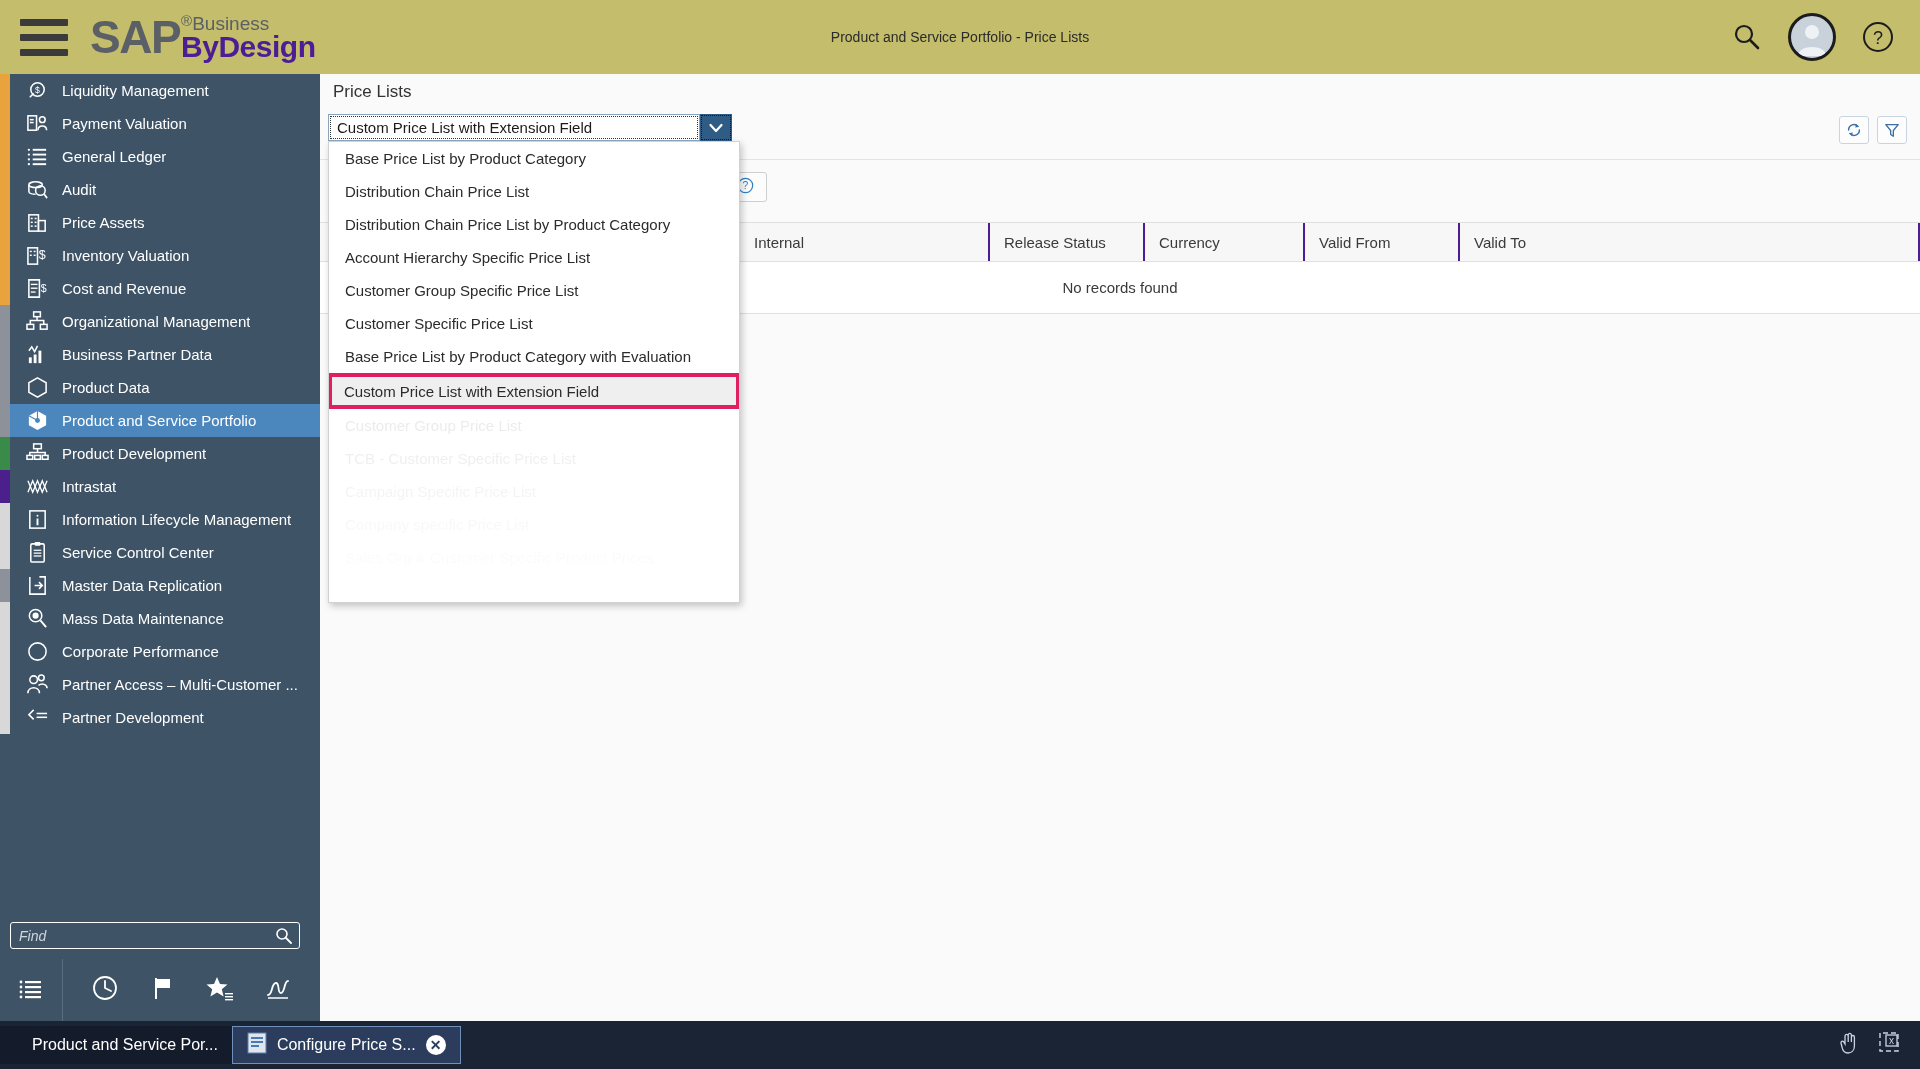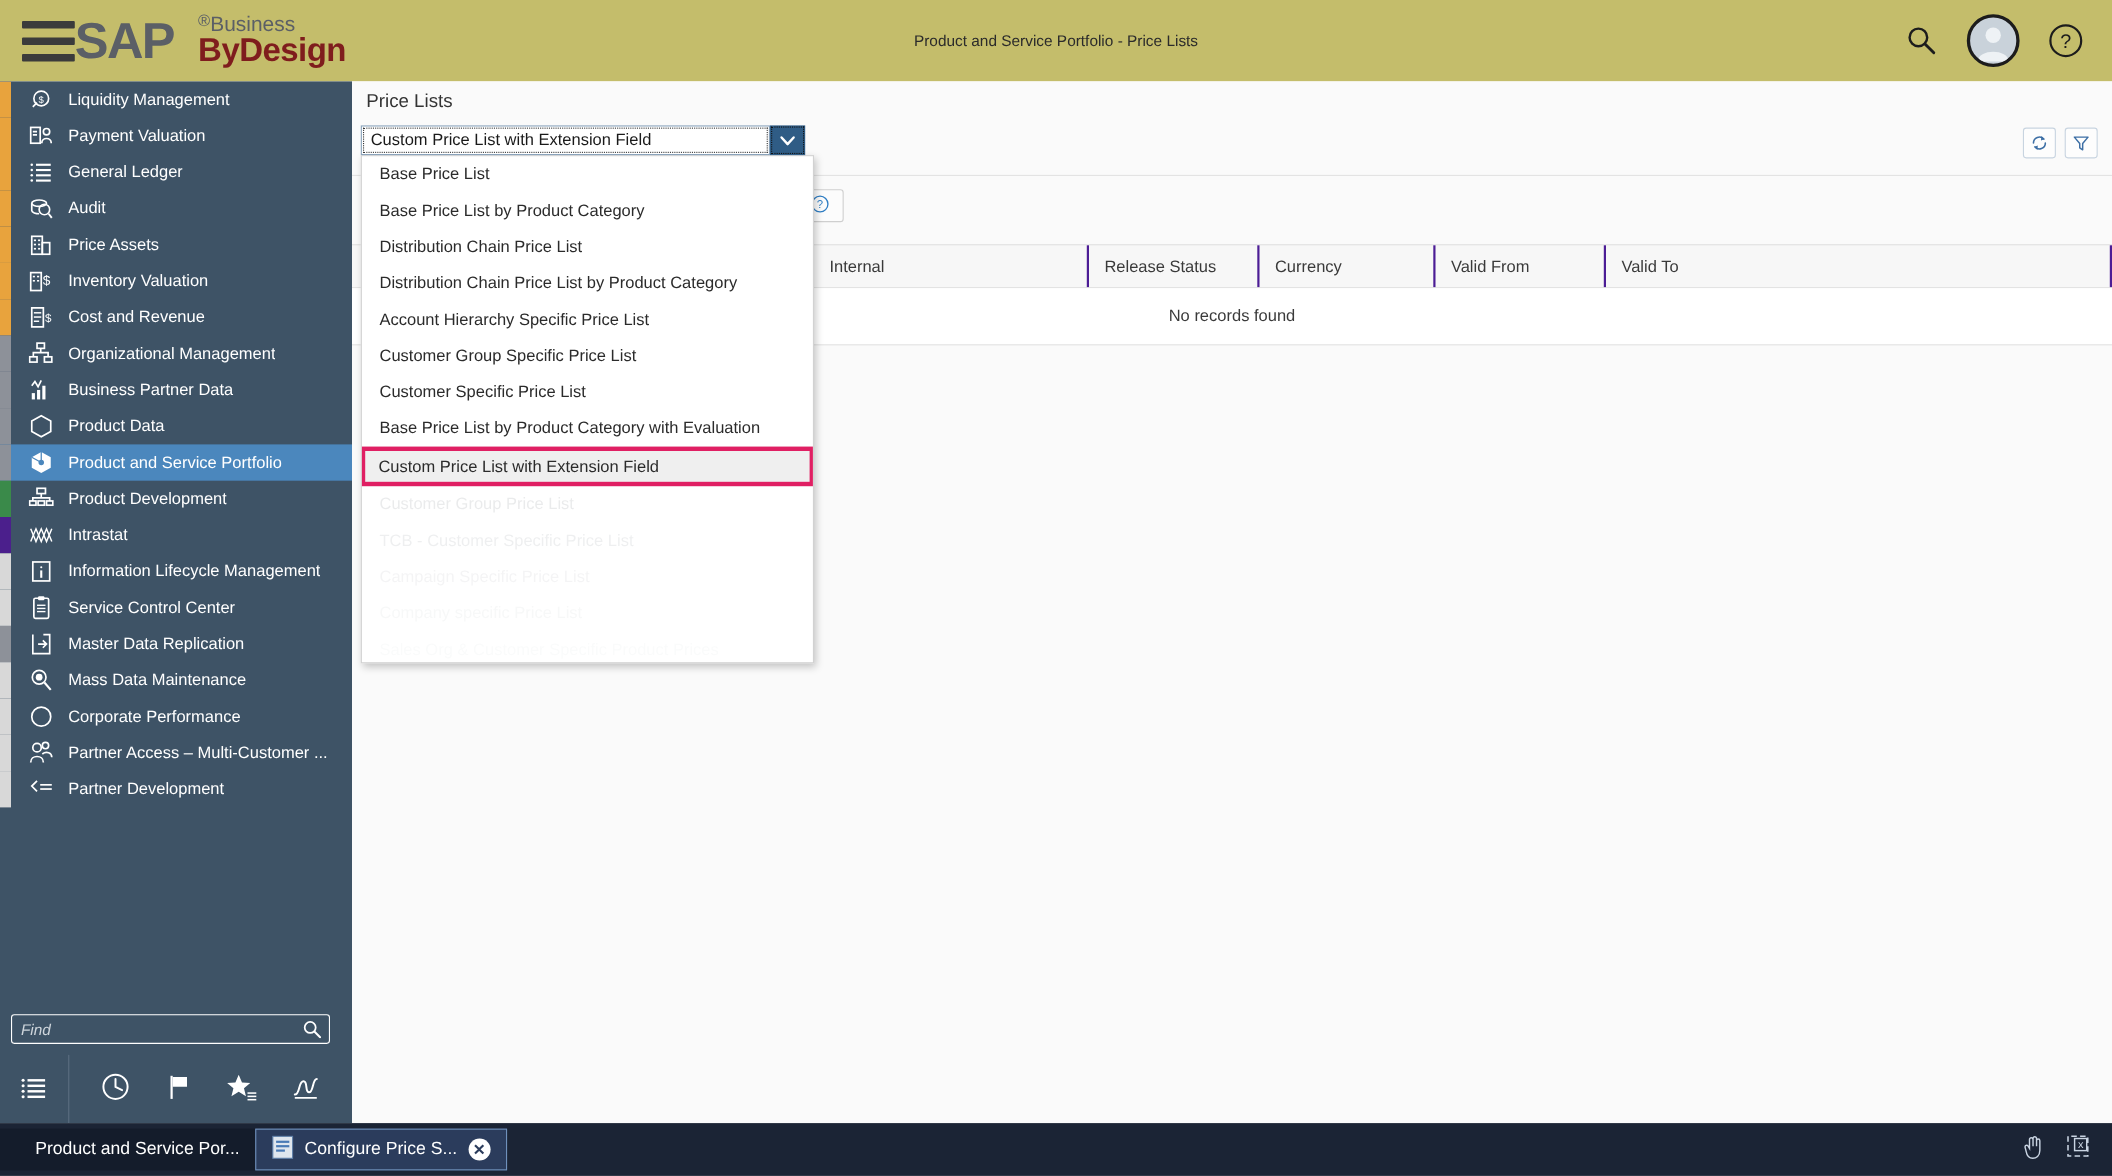--- a/index.html
+++ b/index.html
@@ -20,7 +20,7 @@
     cursor: pointer;
   }
   .hamburger span { display: block; height: 7px; background: #3b3b3b; border-radius: 1px; }
-  .logo { display: flex; align-items: flex-start; line-height: 1; gap: 21px; }
+  .logo { margin-left: 22px; display: flex; align-items: center; line-height: 1; }
   .logo-sap {
     font-size: 46px; font-weight: bold; color: #5b5f66;
     letter-spacing: -1.5px; font-family: "Liberation Sans", sans-serif;

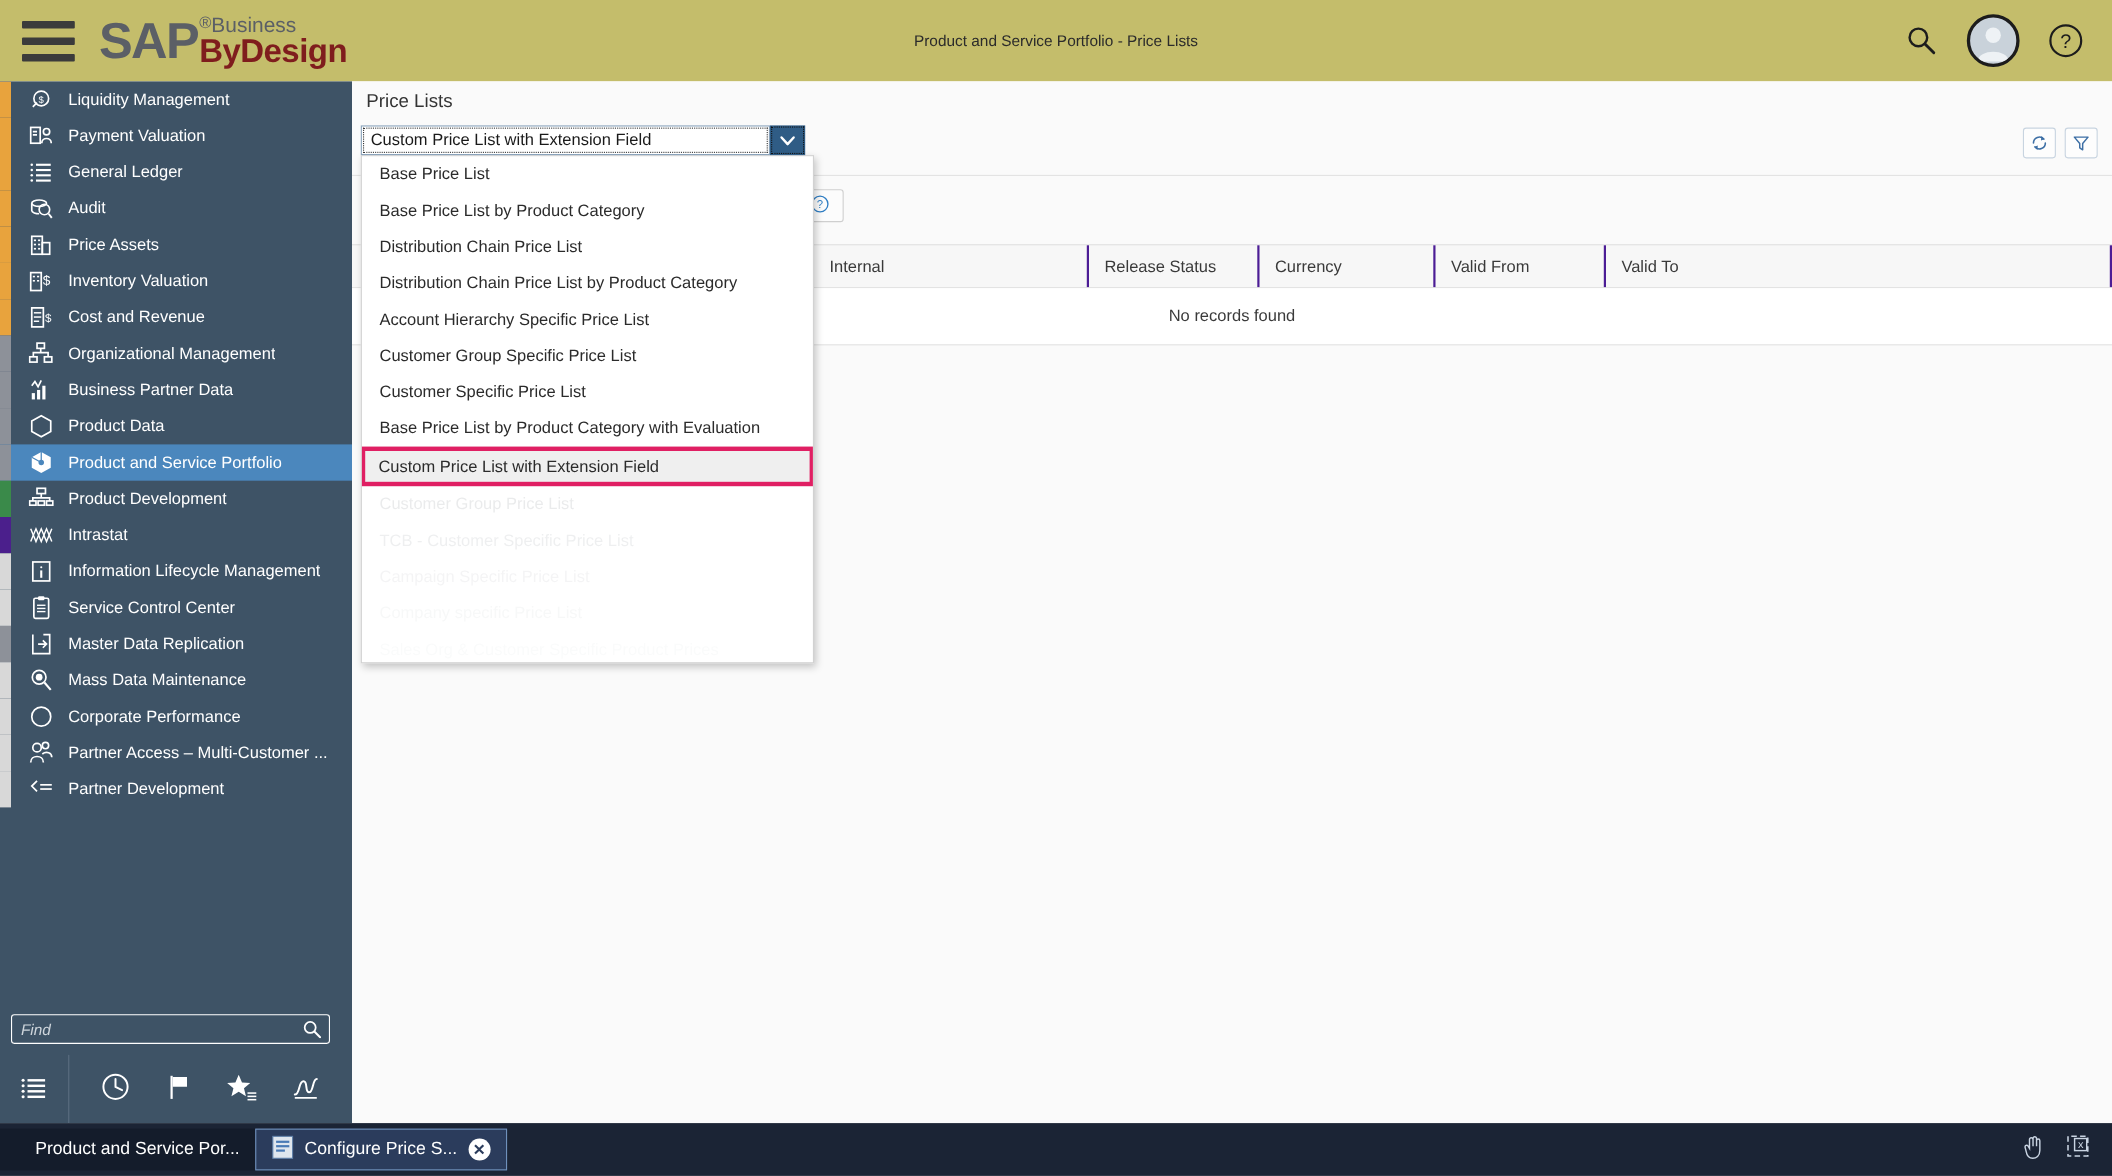--- a/index.html
+++ b/index.html
@@ -27,7 +27,7 @@
   }
   .logo-right { display: flex; flex-direction: column; margin-left: 1px; }
   .logo-biz { font-size: 19px; color: #5b5f66; line-height: 18px; }
-  .logo-byd { font-size: 30px; font-weight: bold; color: #7f1d1d; line-height: 27px; letter-spacing: -0.5px; }
+  .logo-byd { font-size: 30px; font-weight: bold; color: #4c1d95; line-height: 27px; letter-spacing: -0.5px; }
   .topbar-title {
     position: absolute; left: 0; right: 0; text-align: center;
     font-size: 14px; color: #2b2b2b; pointer-events: none;

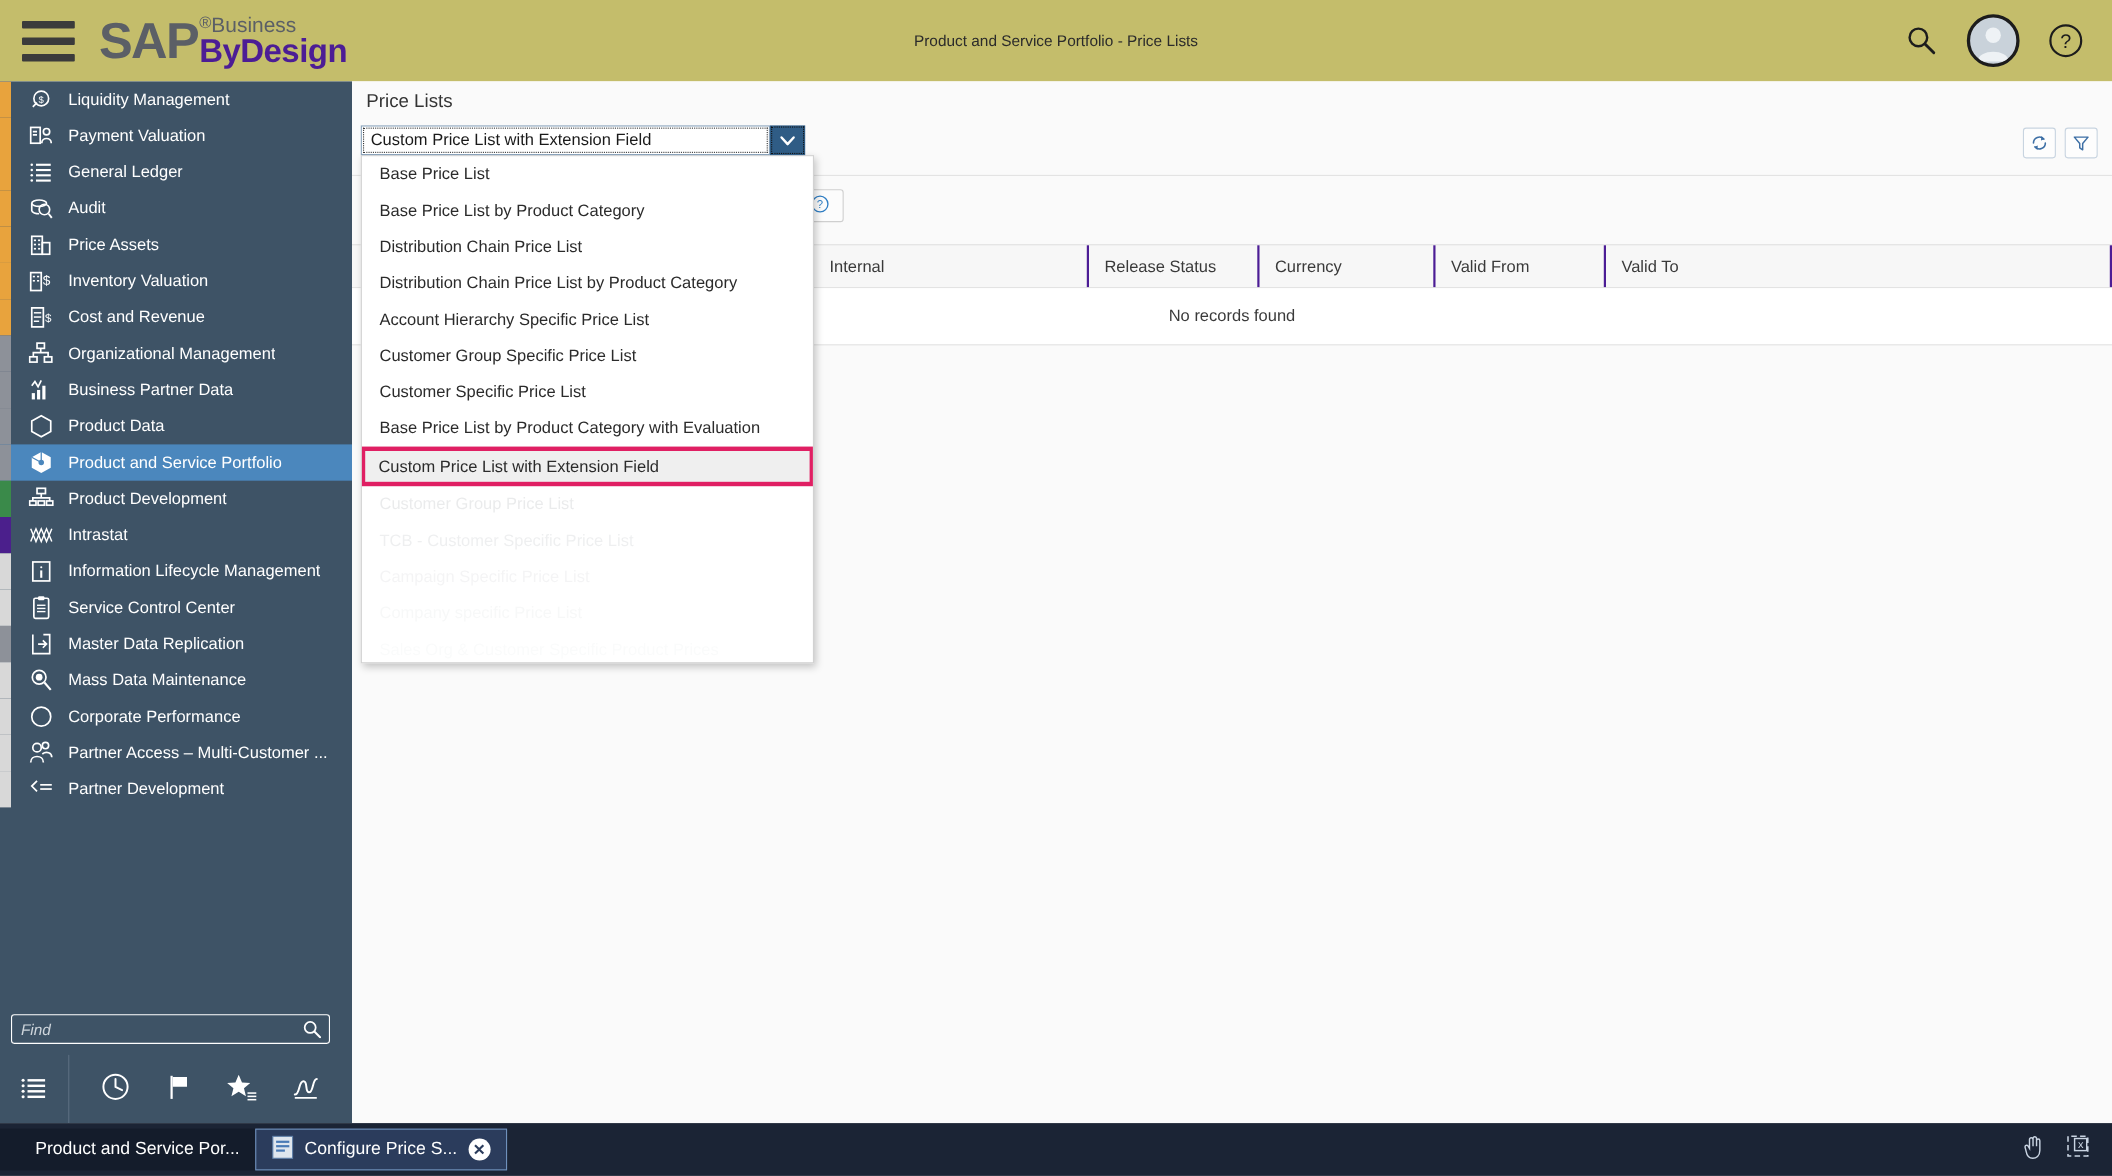--- a/index.html
+++ b/index.html
@@ -537,9 +537,6 @@
   </div>
 
   <div class="combo-list" id="combo-list">
-      <div class="opt">
-        <span>Base Price List</span>
-      </div>
       <div class="opt">
         <span>Base Price List by Product Category</span>
       </div>

